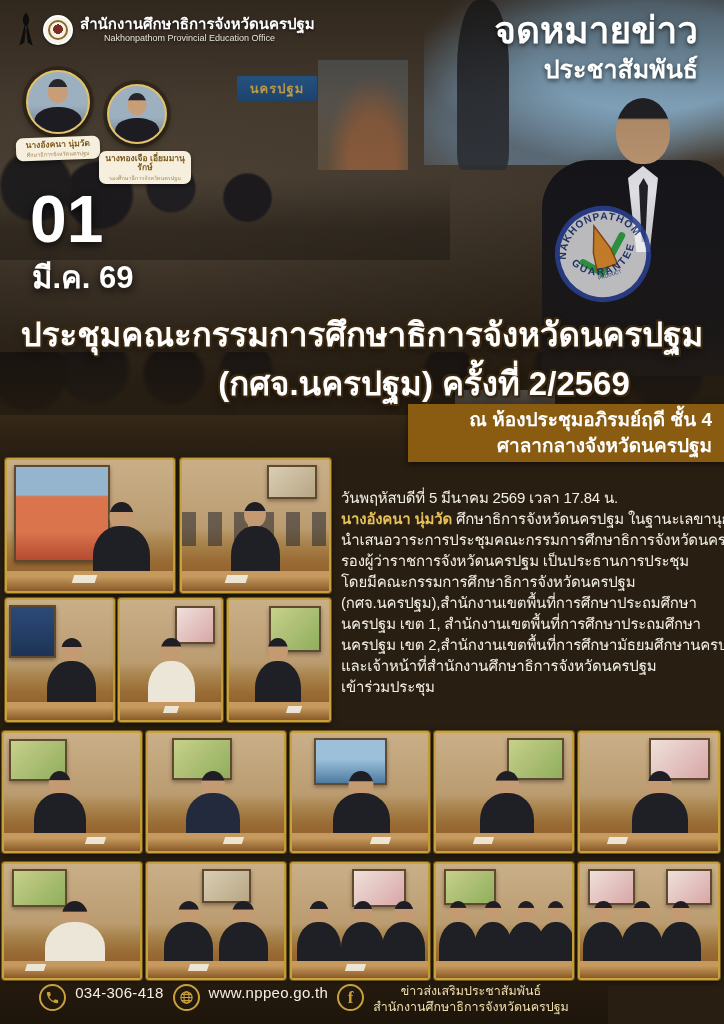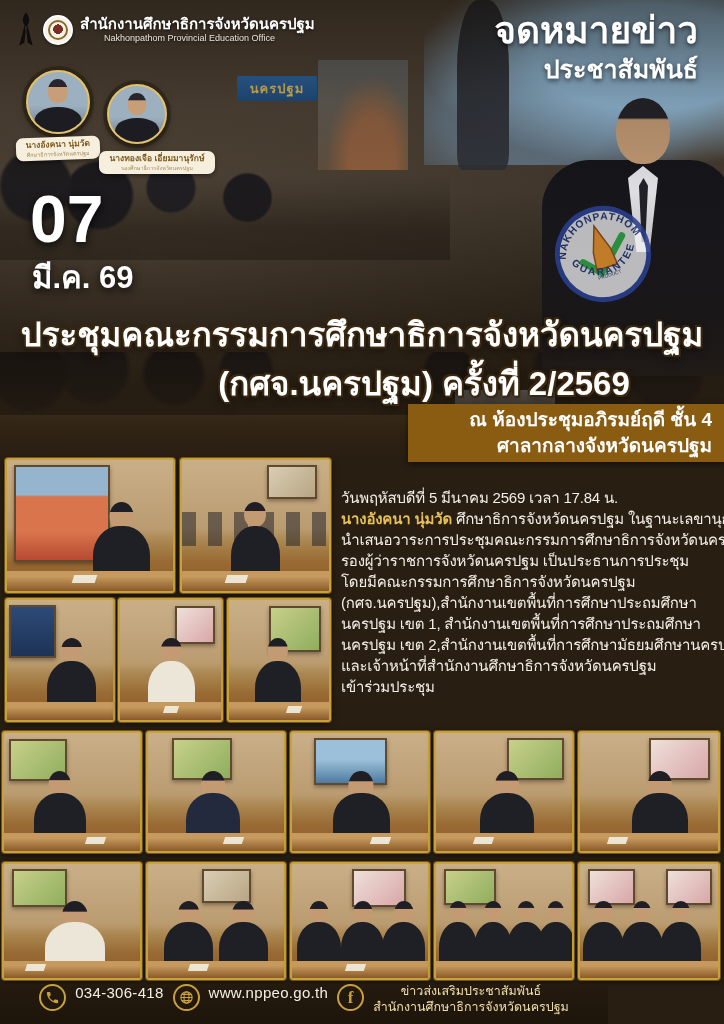--- a/index.html
+++ b/index.html
@@ -223,7 +223,7 @@
     <div class="nt-name">นางอังคนา นุ่มวัด</div>
     <div class="nt-title">ศึกษาธิการจังหวัดนครปฐม</div>
   </div>
-  <div class="nametag" style="left:99px; top:151px; width:116px;">
+  <div class="nametag" style="left:99px; top:151px; width:92px;">
     <div class="nt-name">นางทองเจือ เอี่ยมมานุรักษ์</div>
     <div class="nt-title">รองศึกษาธิการจังหวัดนครปฐม</div>
   </div>

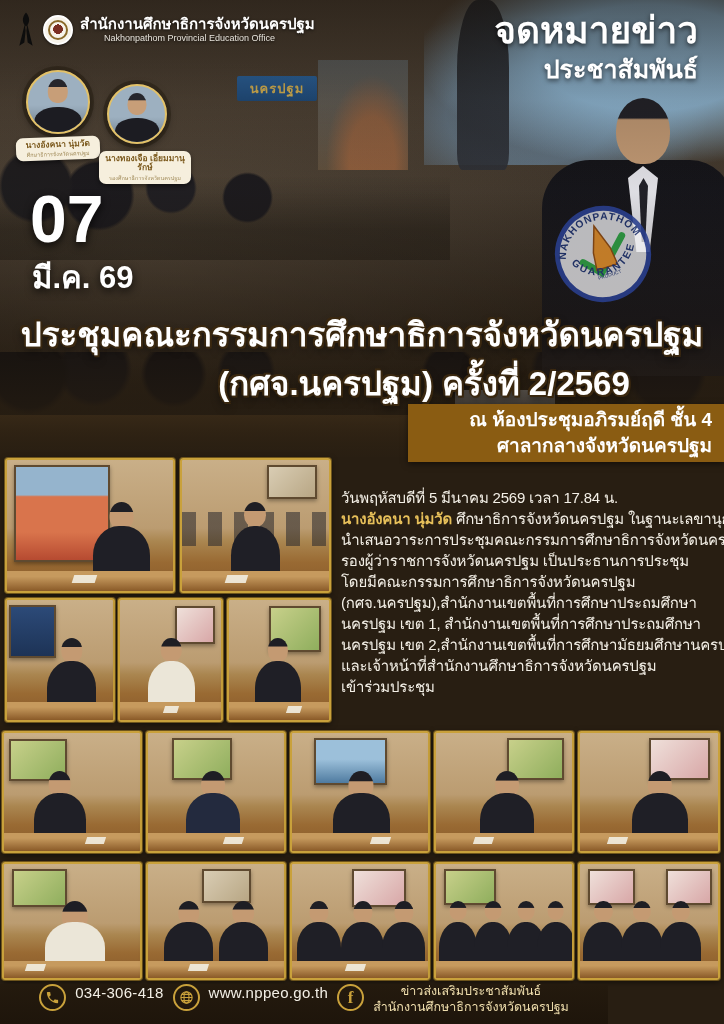--- a/index.html
+++ b/index.html
@@ -228,7 +228,7 @@
     <div class="nt-title">รองศึกษาธิการจังหวัดนครปฐม</div>
   </div>
 
-  <div class="date-day">07</div>
+  <div class="date-day">01</div>
   <div class="date-my">มี.ค. 69</div>
 
   <svg class="badge" viewBox="0 0 100 100">

